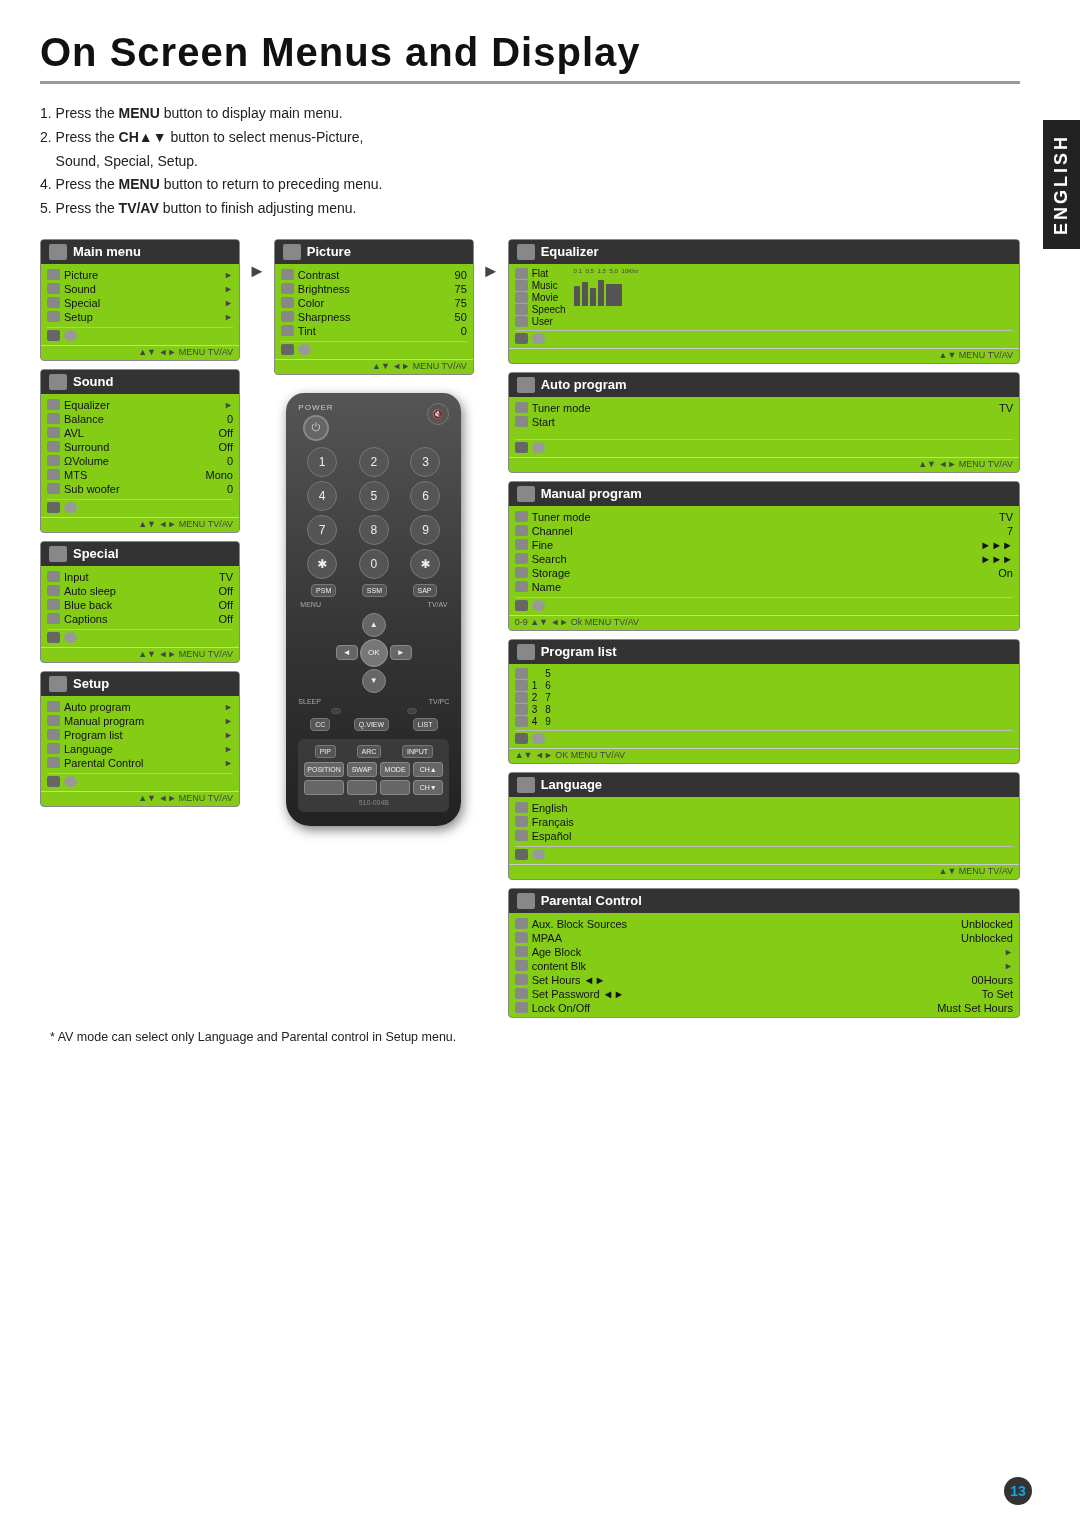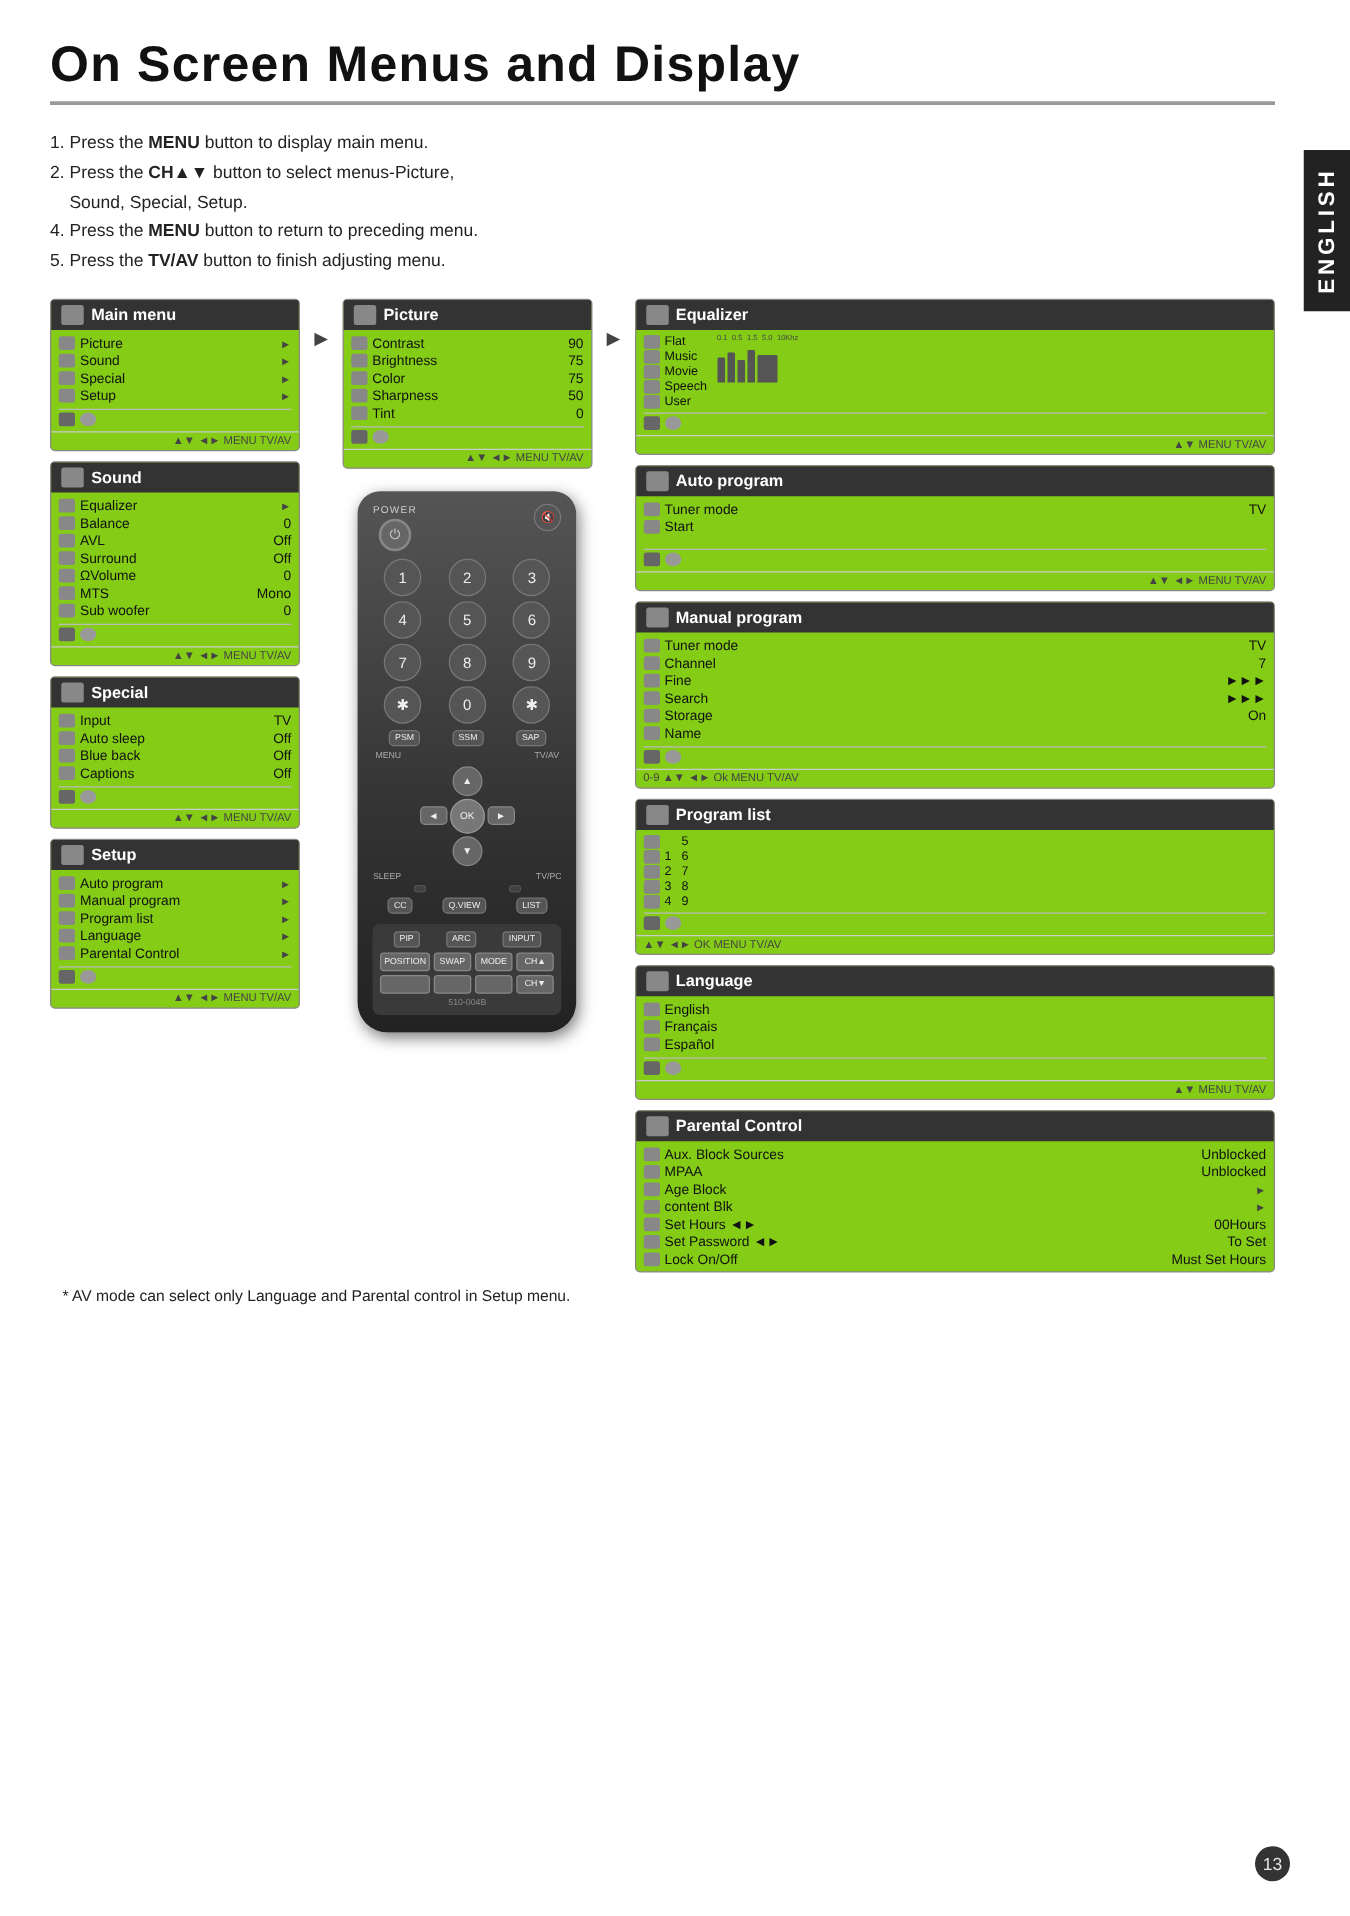--- a/index.html
+++ b/index.html
@@ -288,7 +288,7 @@
     }
     .page-number {
       background: #333;
-      color: #e5e5e5;
+      color: #0ea5e9;
       border-radius: 50%;
       width: 28px;
       height: 28px;
@@ -296,7 +296,7 @@
       align-items: center;
       justify-content: center;
       font-size: 14px;
-      font-weight: normal;
+      font-weight: bold;
     }
 
     

